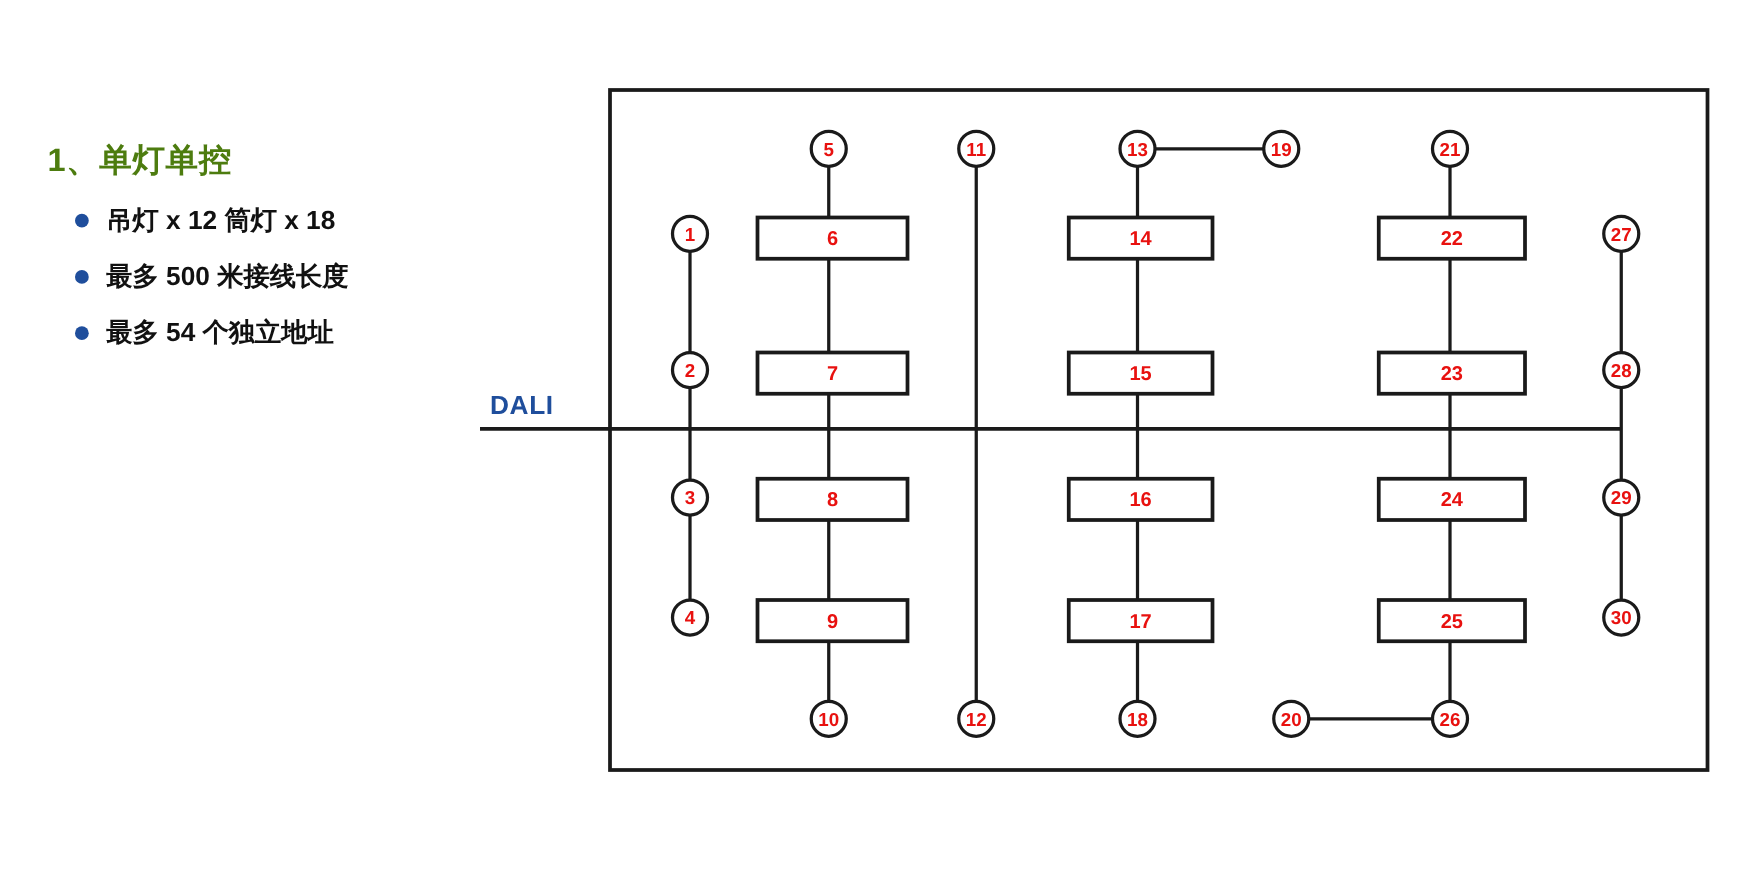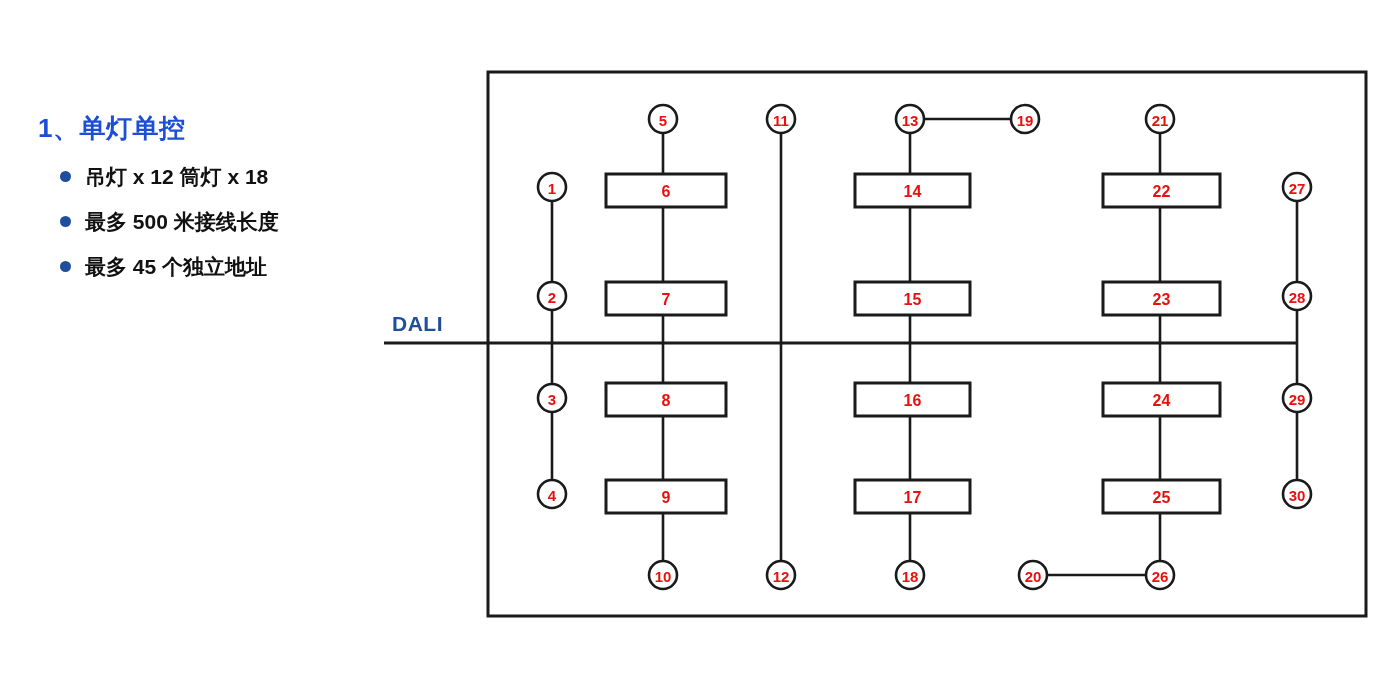--- a/index.html
+++ b/index.html
@@ -31,7 +31,7 @@
   .panel-heading {
     font-size: 26px;
     font-weight: 700;
-    color: #1d4ed8;
+    color: #4d7c0f;
     letter-spacing: 0.5px;
     margin: 0 0 18px 0;
     line-height: 1.25;

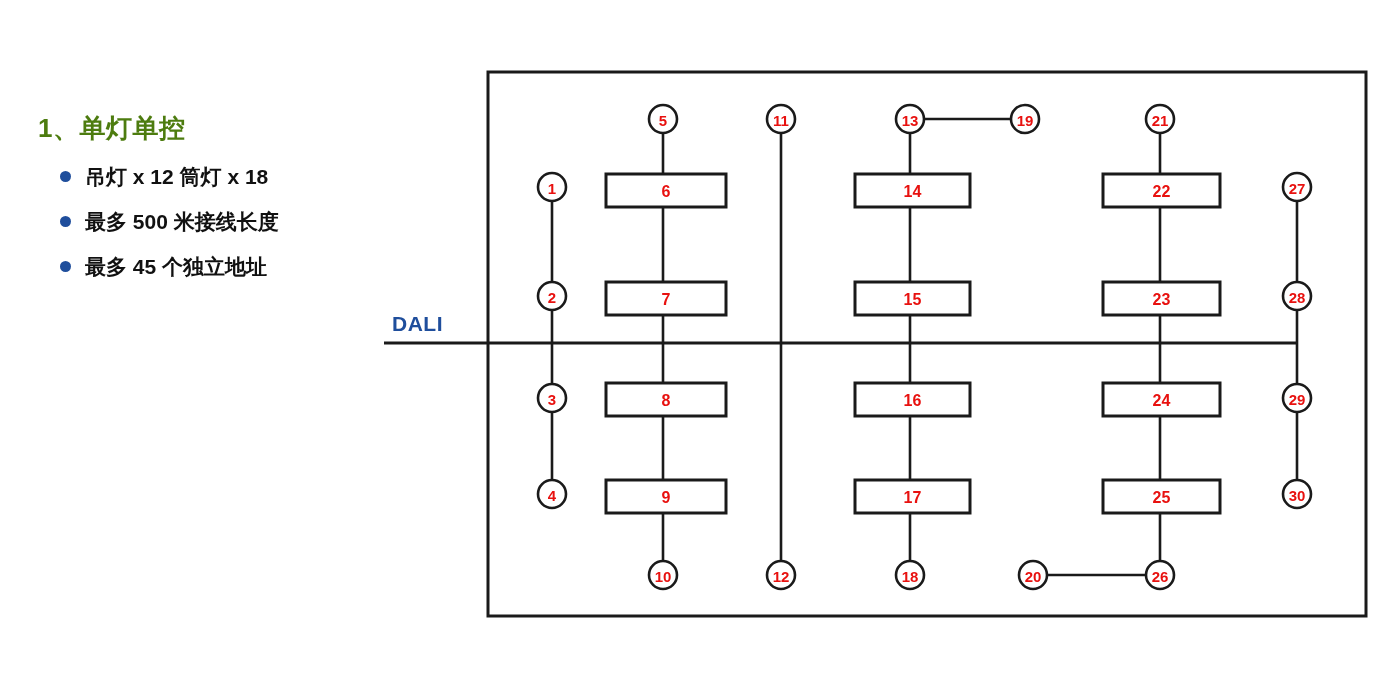--- a/index.html
+++ b/index.html
@@ -140,7 +140,7 @@
       </li>
       <li class="bullet-item">
         <span class="bullet-dot" style="background: rgb(31, 78, 156);"></span>
-        <span class="bullet-text">最多 45 个独立地址</span>
+        <span class="bullet-text">最多 54 个独立地址</span>
       </li>
     </ul>
   </div>

